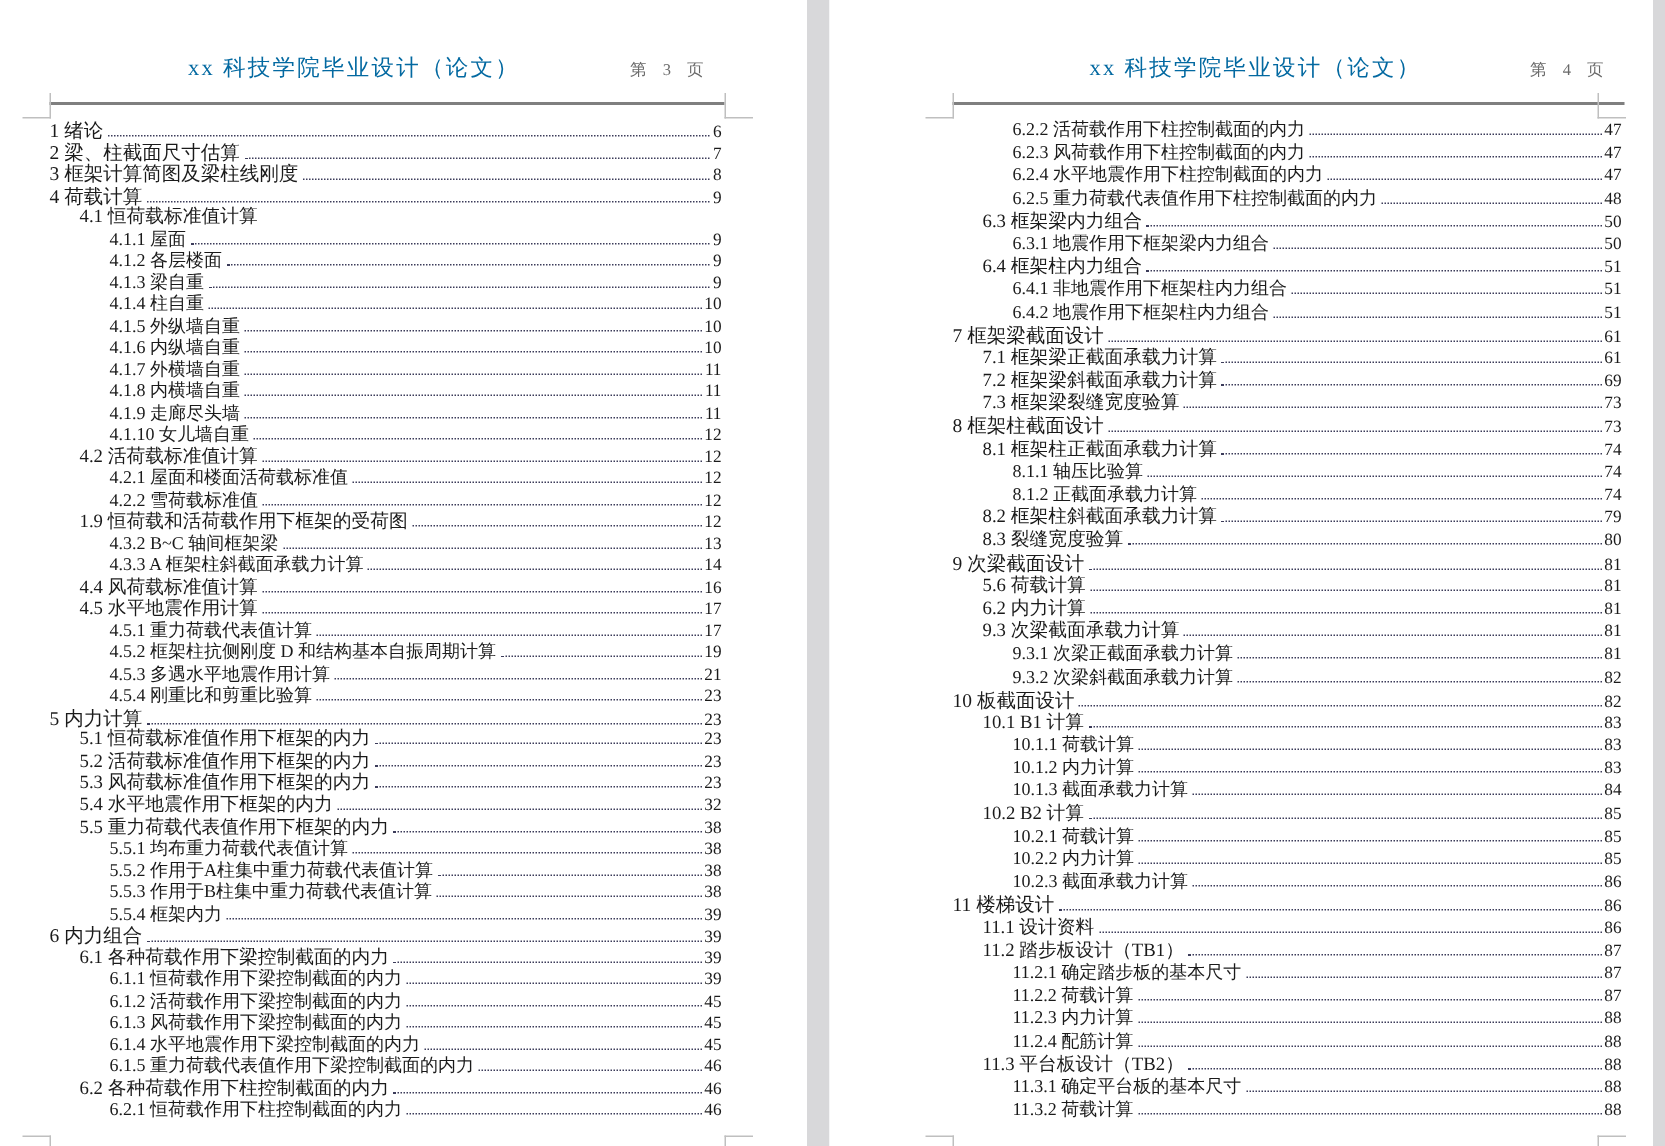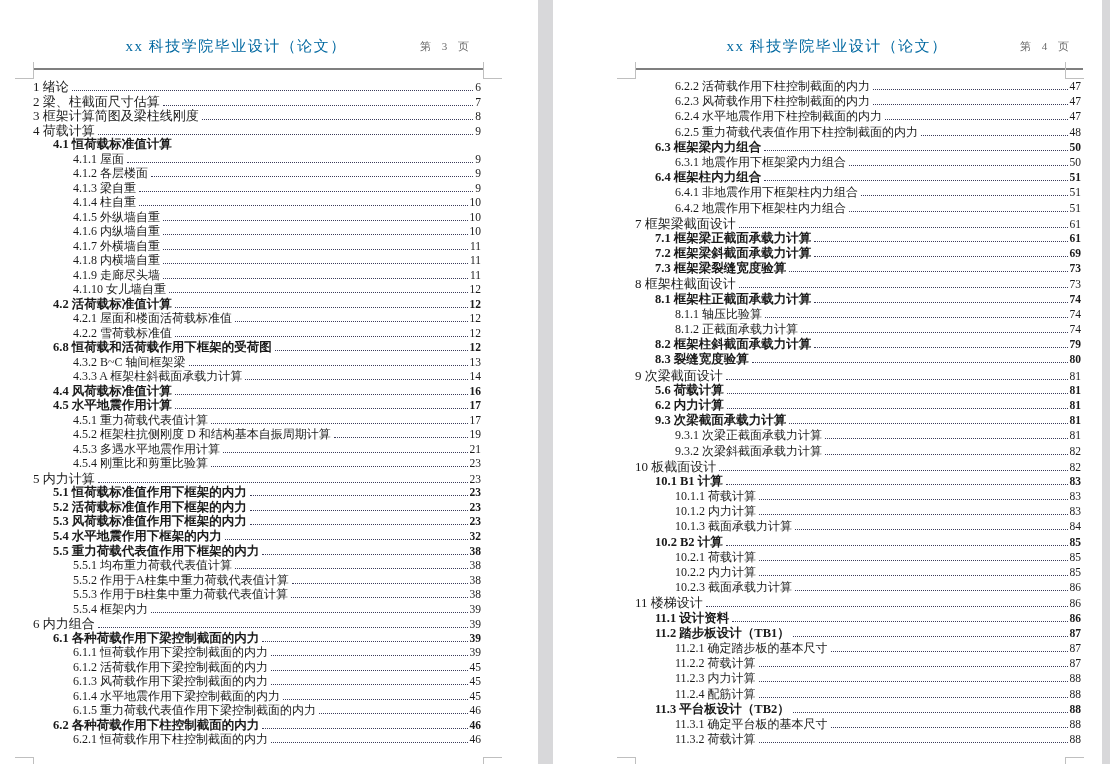--- a/index.html
+++ b/index.html
@@ -40,7 +40,7 @@
   .page-left .toc-row{height:14.52px;}
   .page-right .toc-row{height:15.2px;}
   .lv1{padding-left:0;font-size:13px;}
-  .lv2{padding-left:20px;font-size:12.5px;font-weight:bold;}
+  .lv2{padding-left:20px;font-size:12.5px;}
   .lv3{padding-left:40px;font-size:12px;}
   .toc-title{white-space:nowrap;line-height:1;}
   .toc-dots{flex:1;border-bottom:1.6px dotted #3c3c5a;margin:0 2px 2px 3px;min-width:8px;}

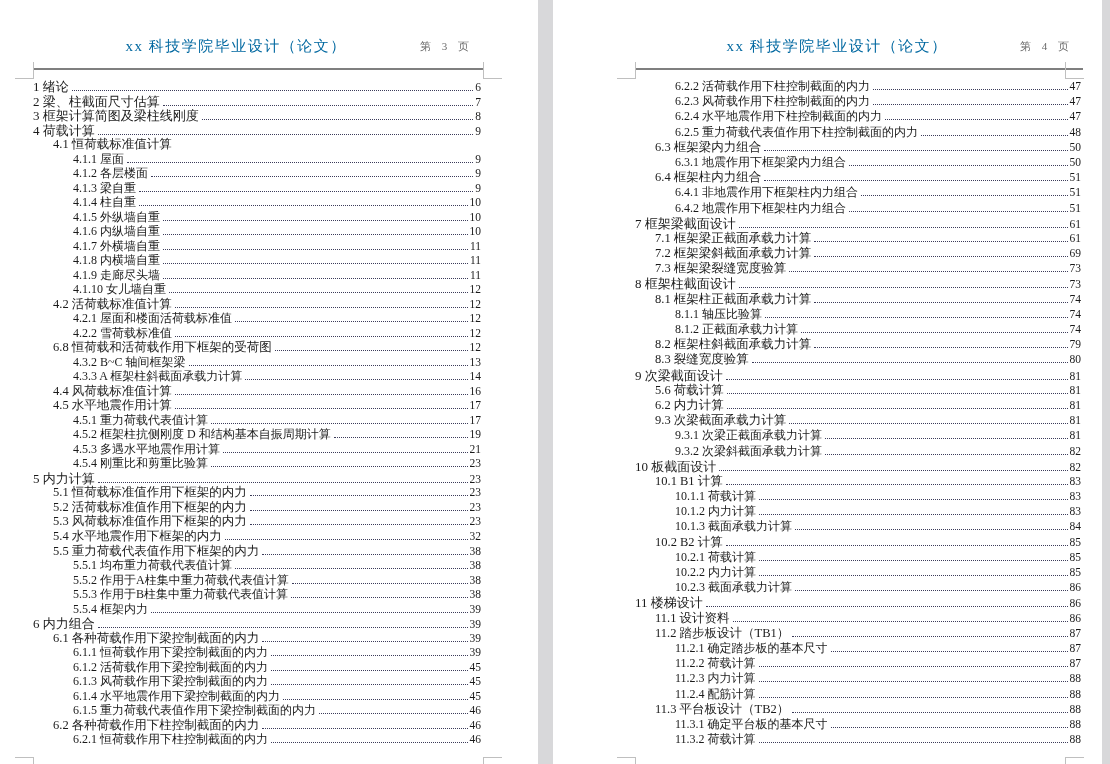--- a/index.html
+++ b/index.html
@@ -149,7 +149,7 @@
         <span class="toc-page">12</span>
       </div>
       <div class="toc-row lv2">
-        <span class="toc-title">6.8 恒荷载和活荷载作用下框架的受荷图</span>
+        <span class="toc-title">1.9 恒荷载和活荷载作用下框架的受荷图</span>
         <span class="toc-dots"></span>
         <span class="toc-page">12</span>
       </div>

